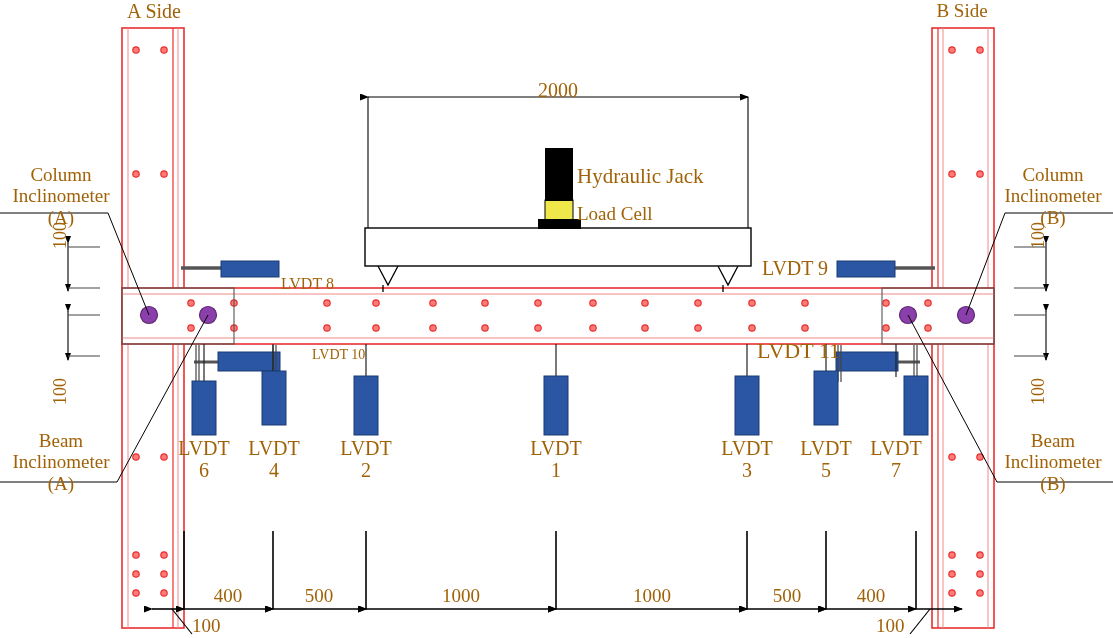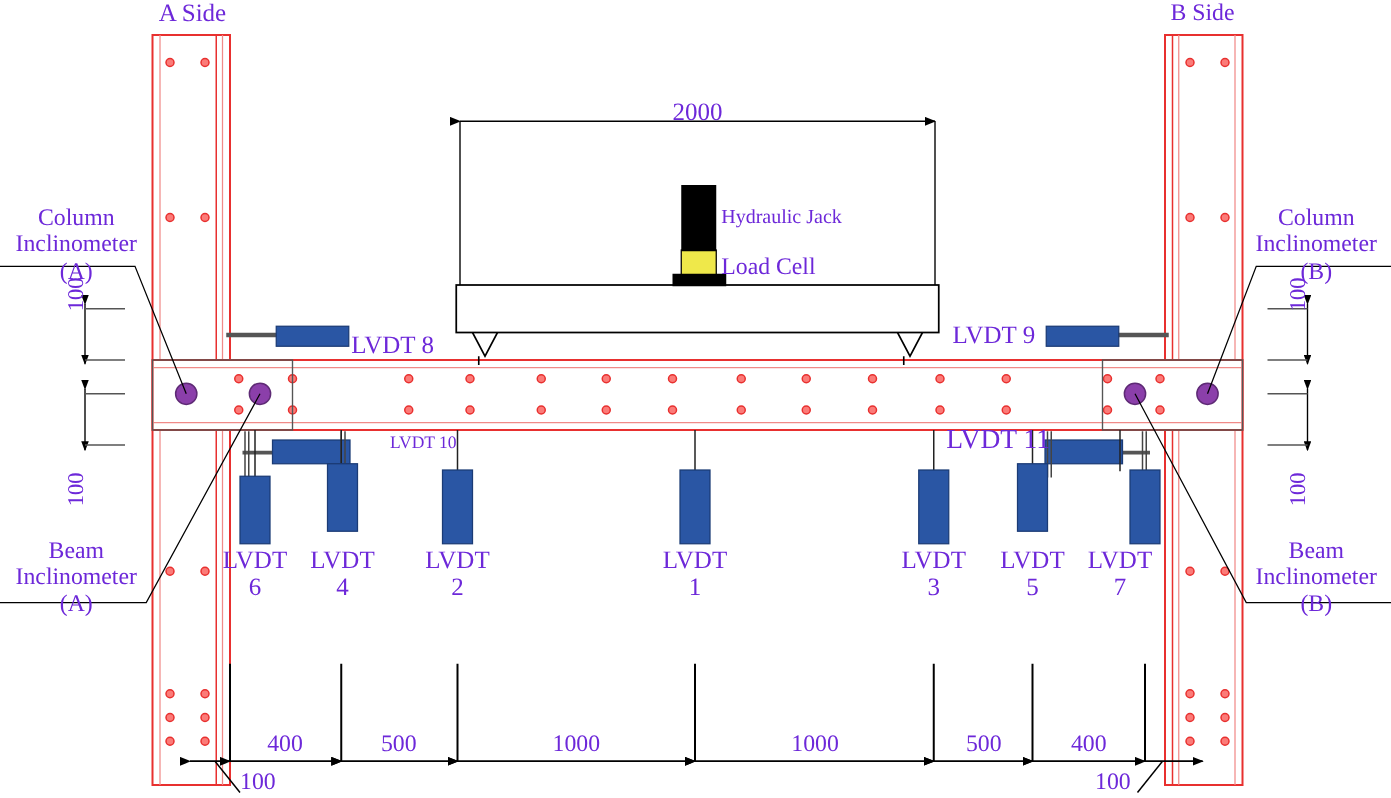--- a/index.html
+++ b/index.html
@@ -6,7 +6,7 @@
   body{font-family:"Liberation Serif", serif;}
   #stage{position:relative;width:1113px;height:638px;background:#fff;overflow:hidden;}
   #stage svg{position:absolute;top:0;left:0;}
-  .lbl{position:absolute;font-family:"Liberation Serif", serif;color:#6d28d9;white-space:nowrap;
+  .lbl{position:absolute;font-family:"Liberation Serif", serif;color:#a16207;white-space:nowrap;
        line-height:1.12;}
   .ctr{text-align:center;}
   .vert{writing-mode:vertical-rl;transform:rotate(180deg);}

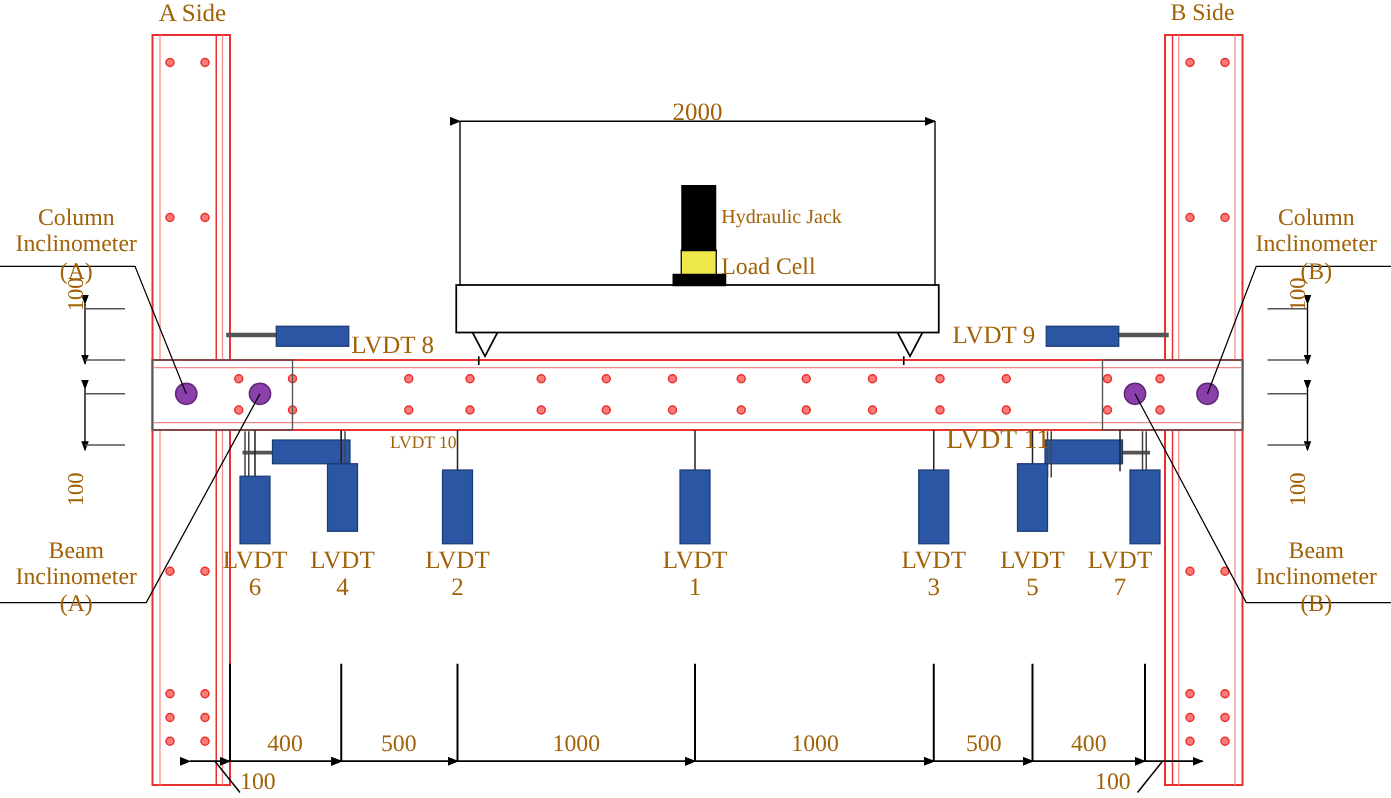--- a/index.html
+++ b/index.html
@@ -255,7 +255,7 @@
 
 <div class="lbl ctr" style="left:508px;top:79px;width:100px;font-size:20px;">2000</div>
 
-<div class="lbl" style="left:577px;top:165px;font-size:16px;">Hydraulic Jack</div>
+<div class="lbl" style="left:577px;top:165px;font-size:21px;">Hydraulic Jack</div>
 <div class="lbl" style="left:577px;top:203px;font-size:19px;">Load Cell</div>
 
 <div class="lbl ctr" style="left:0px;top:164px;width:122px;font-size:19px;">

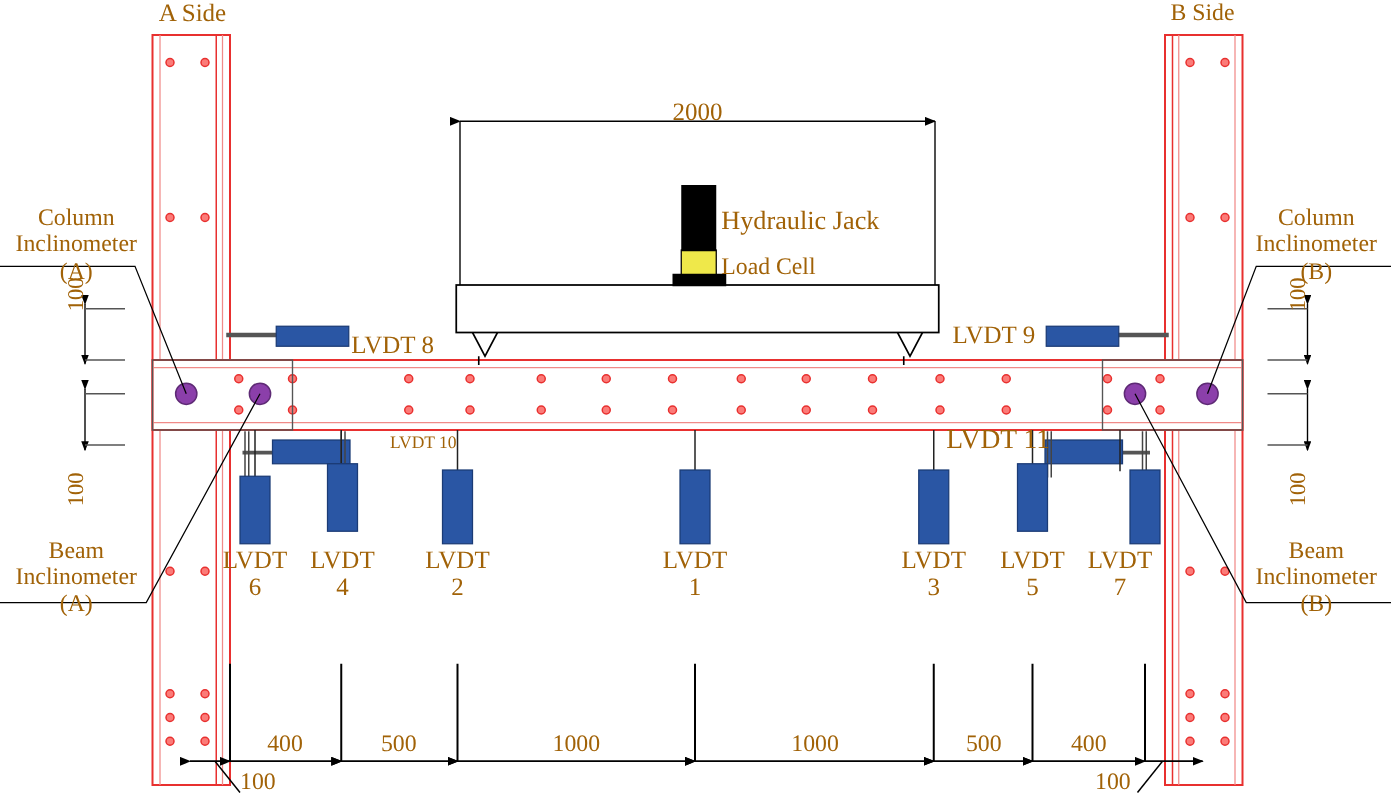--- a/index.html
+++ b/index.html
@@ -284,7 +284,7 @@
 <div class="lbl vert" style="left:1028px;top:222px;font-size:18px;">100</div>
 <div class="lbl vert" style="left:1028px;top:378px;font-size:18px;">100</div>
 
-<div class="lbl" style="left:281px;top:265px;font-size:20px;">LVDT 8</div>
+<div class="lbl" style="left:281px;top:275px;font-size:16px;">LVDT 8</div>
 <div class="lbl" style="left:762px;top:257px;font-size:20px;">LVDT 9</div>
 <div class="lbl" style="left:276px;top:347px;font-size:14px;padding-left:36px;">LVDT 10</div>
 <div class="lbl" style="left:757px;top:339px;font-size:22px;">LVDT 11</div>

